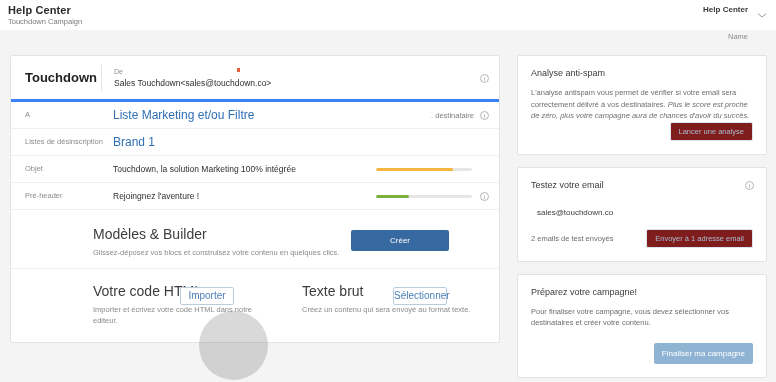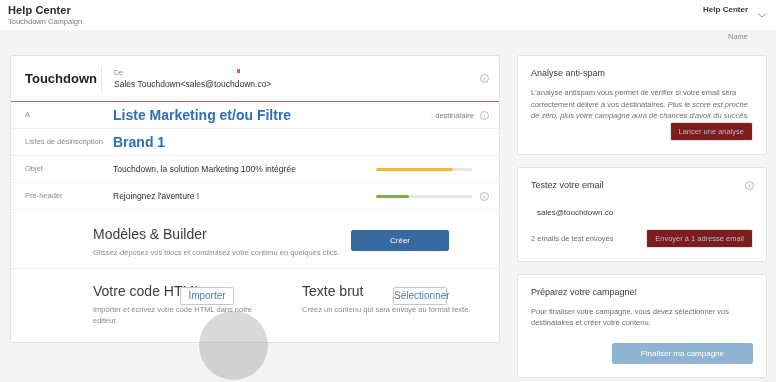--- a/index.html
+++ b/index.html
@@ -50,7 +50,7 @@
 
   
   .mail-head {
-    position: relative; height: 46px; border-bottom: 1px solid #3b82f6;
+    position: relative; height: 46px; border-bottom: 3px solid #3b82f6;
     display: flex; align-items: center;
   }
   .brand {

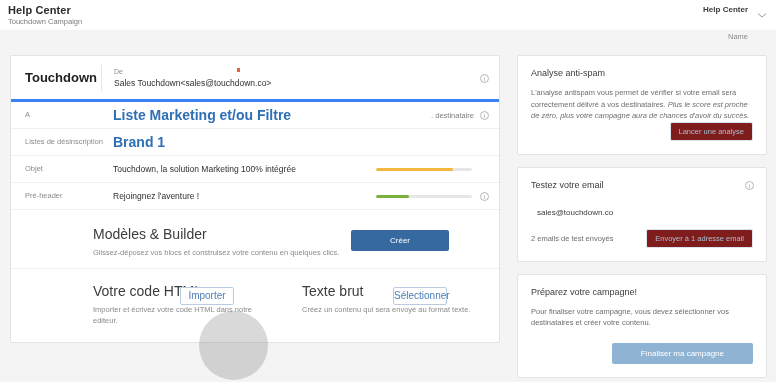--- a/index.html
+++ b/index.html
@@ -80,7 +80,7 @@
   .frow:last-child { border-bottom: 1px solid #efefef; }
   .flabel { width: 88px; font-size: 7.5px; color: #8c8c8c; line-height: 10px; }
   .fvalue { flex: 1; font-size: 8.5px; color: #2f2f2f; }
-  .fvalue.link { color: #2f6fb5; font-weight: bold; font-size: 14px; }
+  .fvalue.link { color: #2f6fb5; font-weight: normal; font-size: 12px; }
   .fvalue.dash { color: #9a9a9a; letter-spacing: .5px; }
   .frow-right { font-size: 7.5px; color: #7e7e7e; margin-right: 6px; }
   .frow .info-ico { flex: 0 0 auto; }

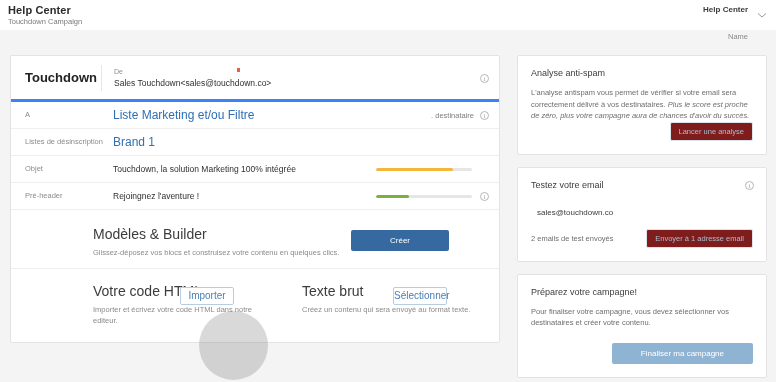--- a/index.html
+++ b/index.html
@@ -140,7 +140,7 @@
   .sent-count { font-size: 7.5px; color: #6e6e6e; margin-right: 12px; }
   .test-email { font-size: 8px; color: #3c3c3c; padding: 9px 0 0 6px; }
   .btn-muted {
-    height: 21px; line-height: 21px; padding: 0 29px;
+    height: 21px; line-height: 21px; padding: 0 8px;
     background: #8fb4d3; color: #ffffff; border: none; font-size: 8px;
     margin-left: auto; display: block;
   }

